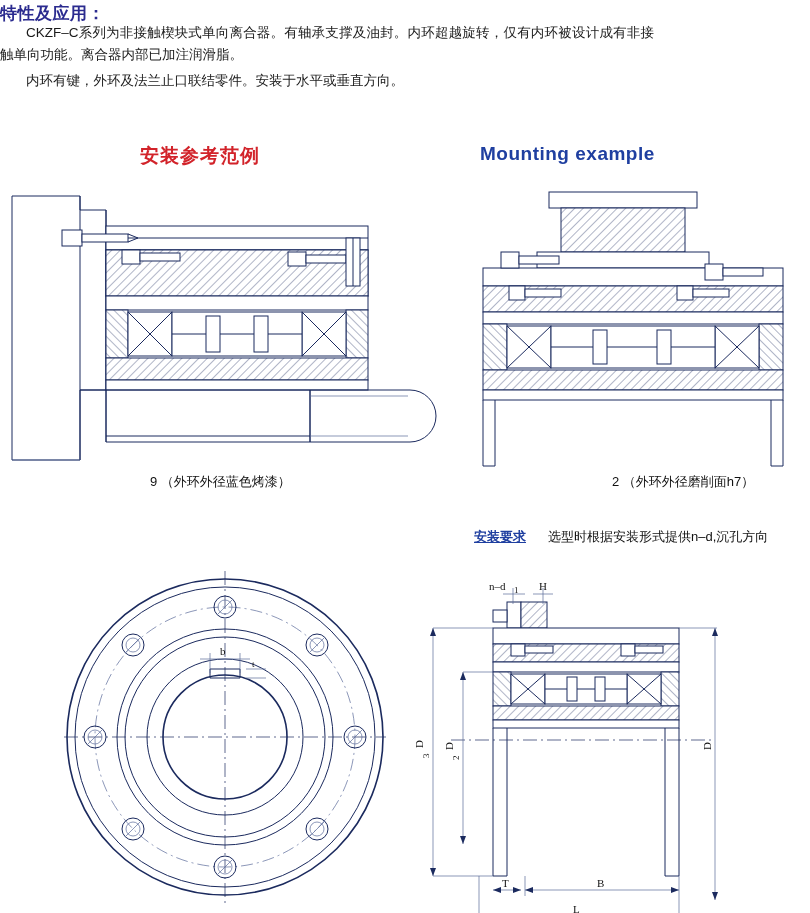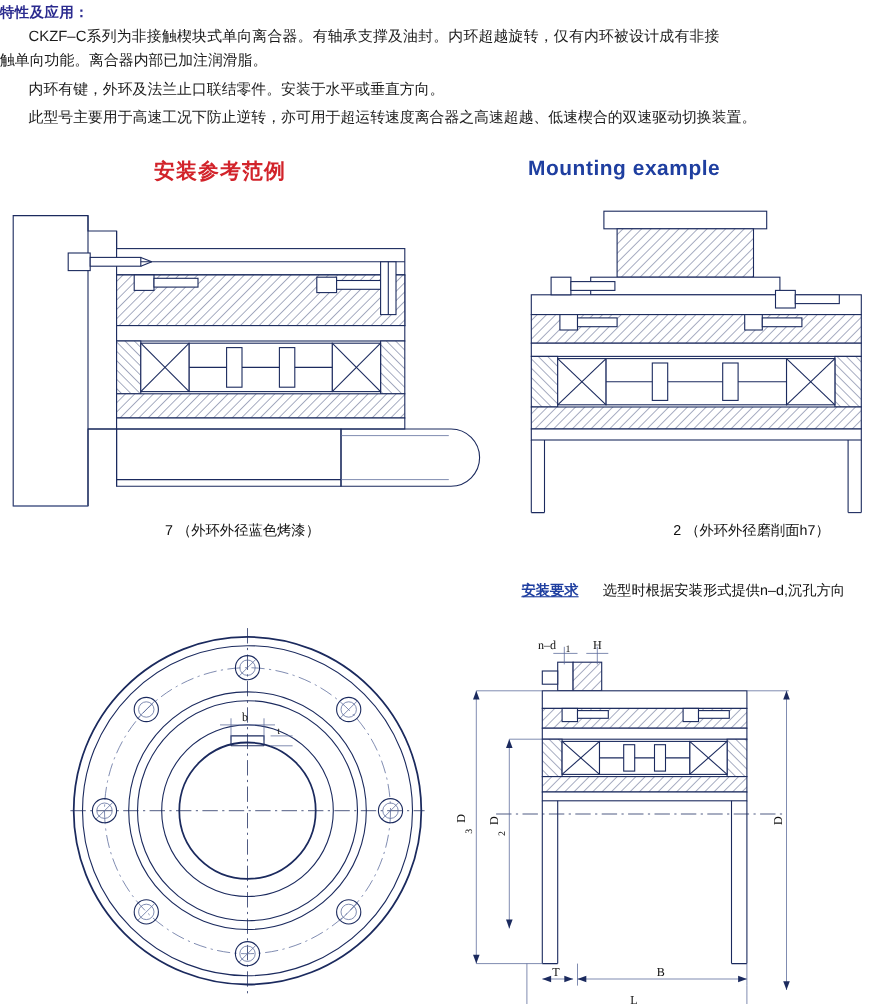--- a/index.html
+++ b/index.html
@@ -15,7 +15,7 @@
 
   .sec-title {
     position: absolute; left: 0; top: 2px;
-    font-size: 13px; font-weight: bold; color: #2b2b8f;
+    font-size: 17px; font-weight: bold; color: #2b2b8f;
     letter-spacing: 0.5px;
   }
   .para {

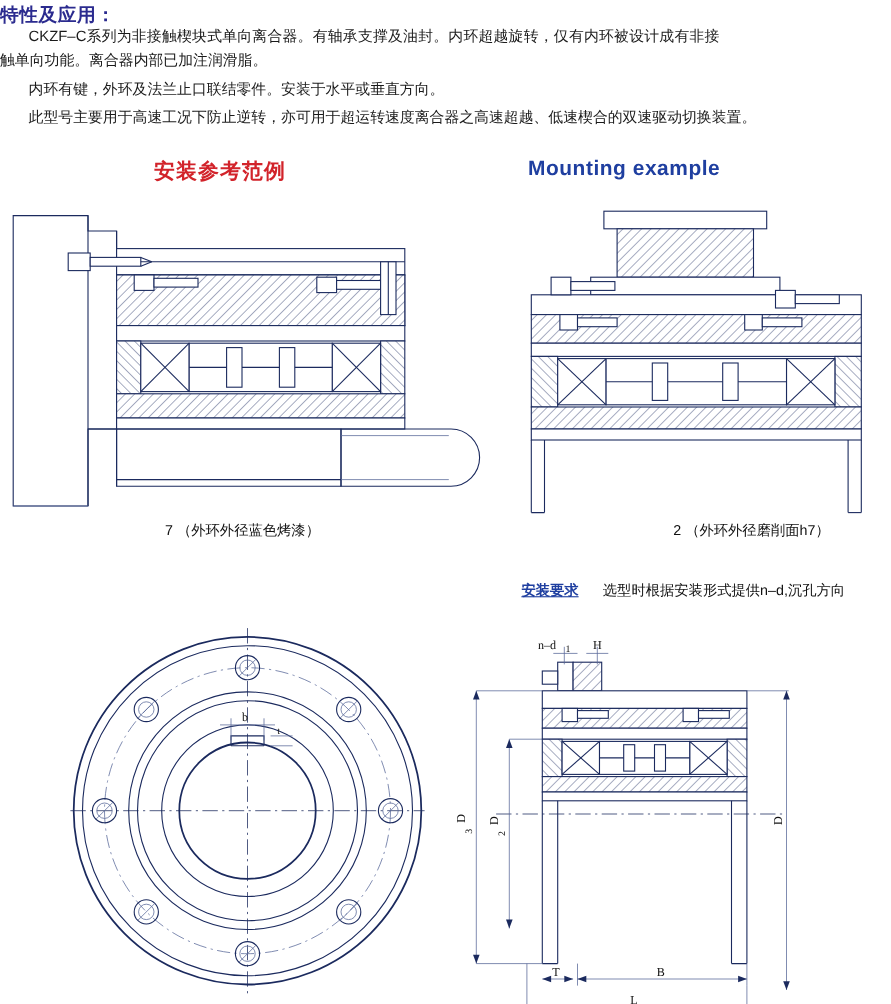--- a/index.html
+++ b/index.html
@@ -78,7 +78,6 @@
 
   <div class="para p1">CKZF–C系列为非接触楔块式单向离合器。有轴承支撑及油封。内环超越旋转，仅有内环被设计成有非接触单向功能。离合器内部已加注润滑脂。</div>
   <div class="para p2">内环有键，外环及法兰止口联结零件。安装于水平或垂直方向。</div>
-  <div class="para p3">此型号主要用于高速工况下防止逆转，亦可用于超运转速度离合器之高速超越、低速楔合的双速驱动切换装置。</div>
 
   <div class="head-cn">安装参考范例</div>
   <div class="head-en">Mounting example</div>

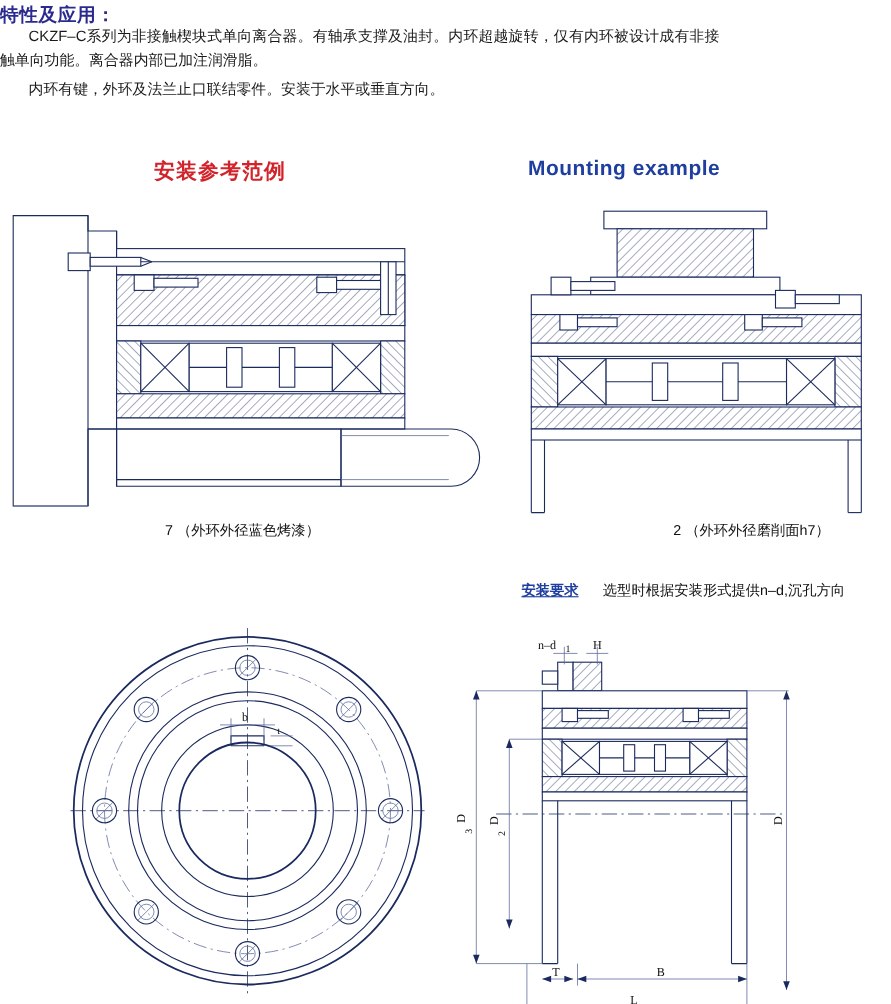--- a/index.html
+++ b/index.html
@@ -227,7 +227,7 @@
     </svg>
   </div>
 
-  <div class="cap cap1">7 （外环外径蓝色烤漆）</div>
+  <div class="cap cap1">9 （外环外径蓝色烤漆）</div>
   <div class="cap cap2">2 （外环外径磨削面h7）</div>
 
   <div class="req-label">安装要求</div>

